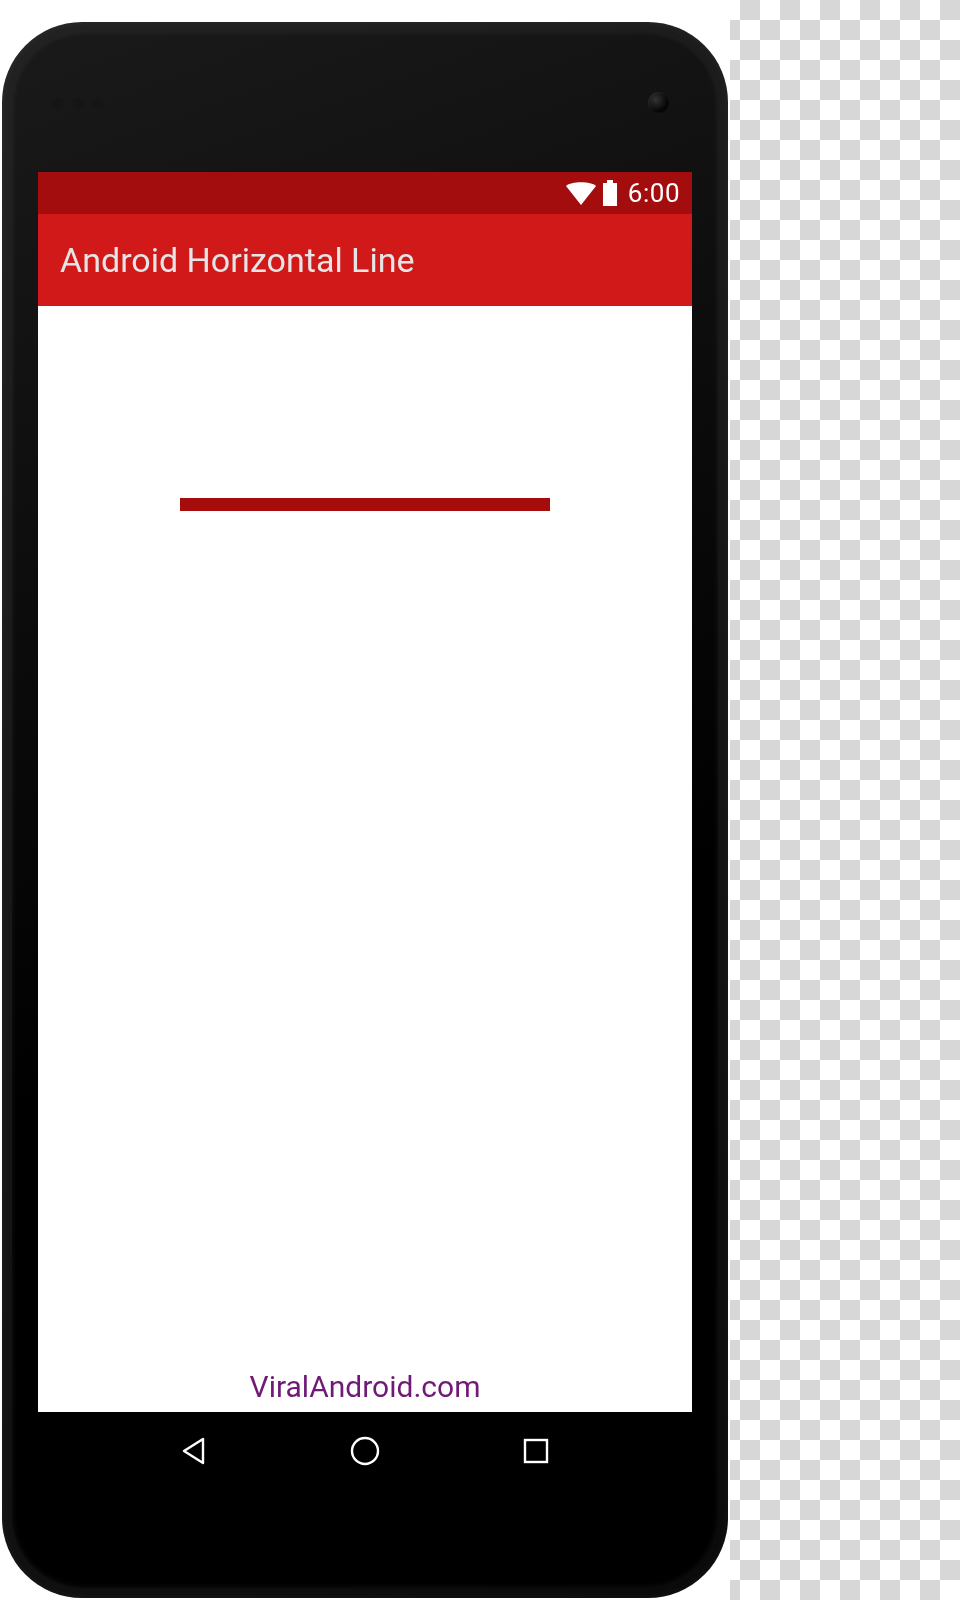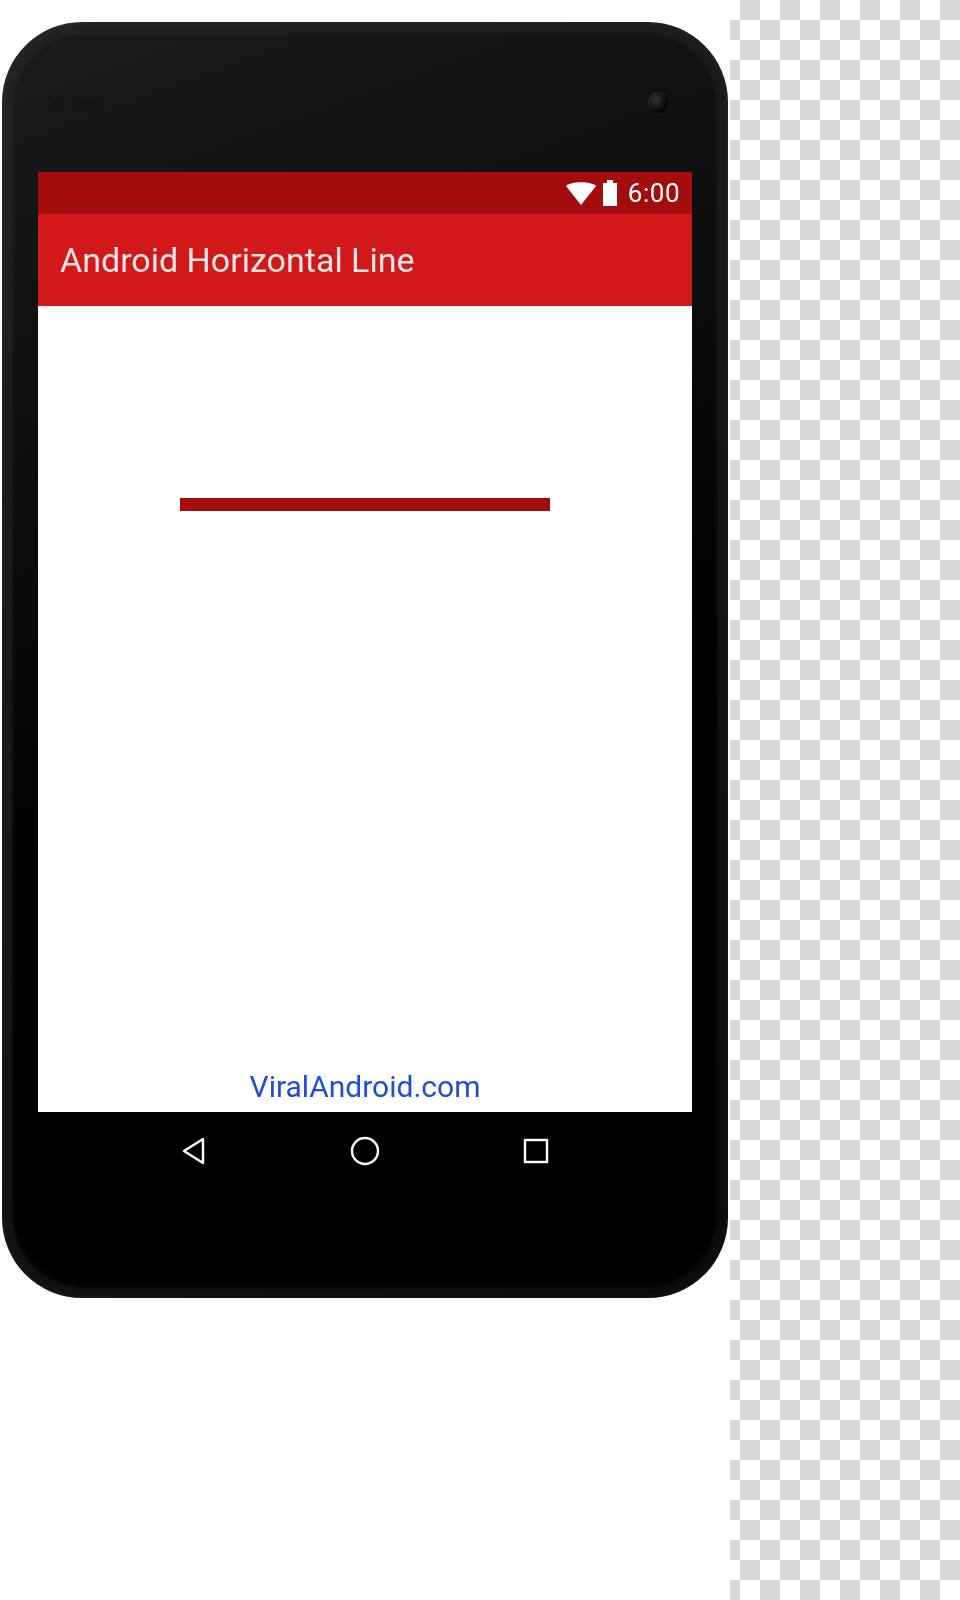--- a/index.html
+++ b/index.html
@@ -42,7 +42,7 @@
     .phone-body {
       margin-top: 22px;
       width: 726px;
-      height: 1276px;
+      height: 1576px;
       background: linear-gradient(145deg, #222, #0a0a0a);
       border-radius: 80px;
       position: relative;

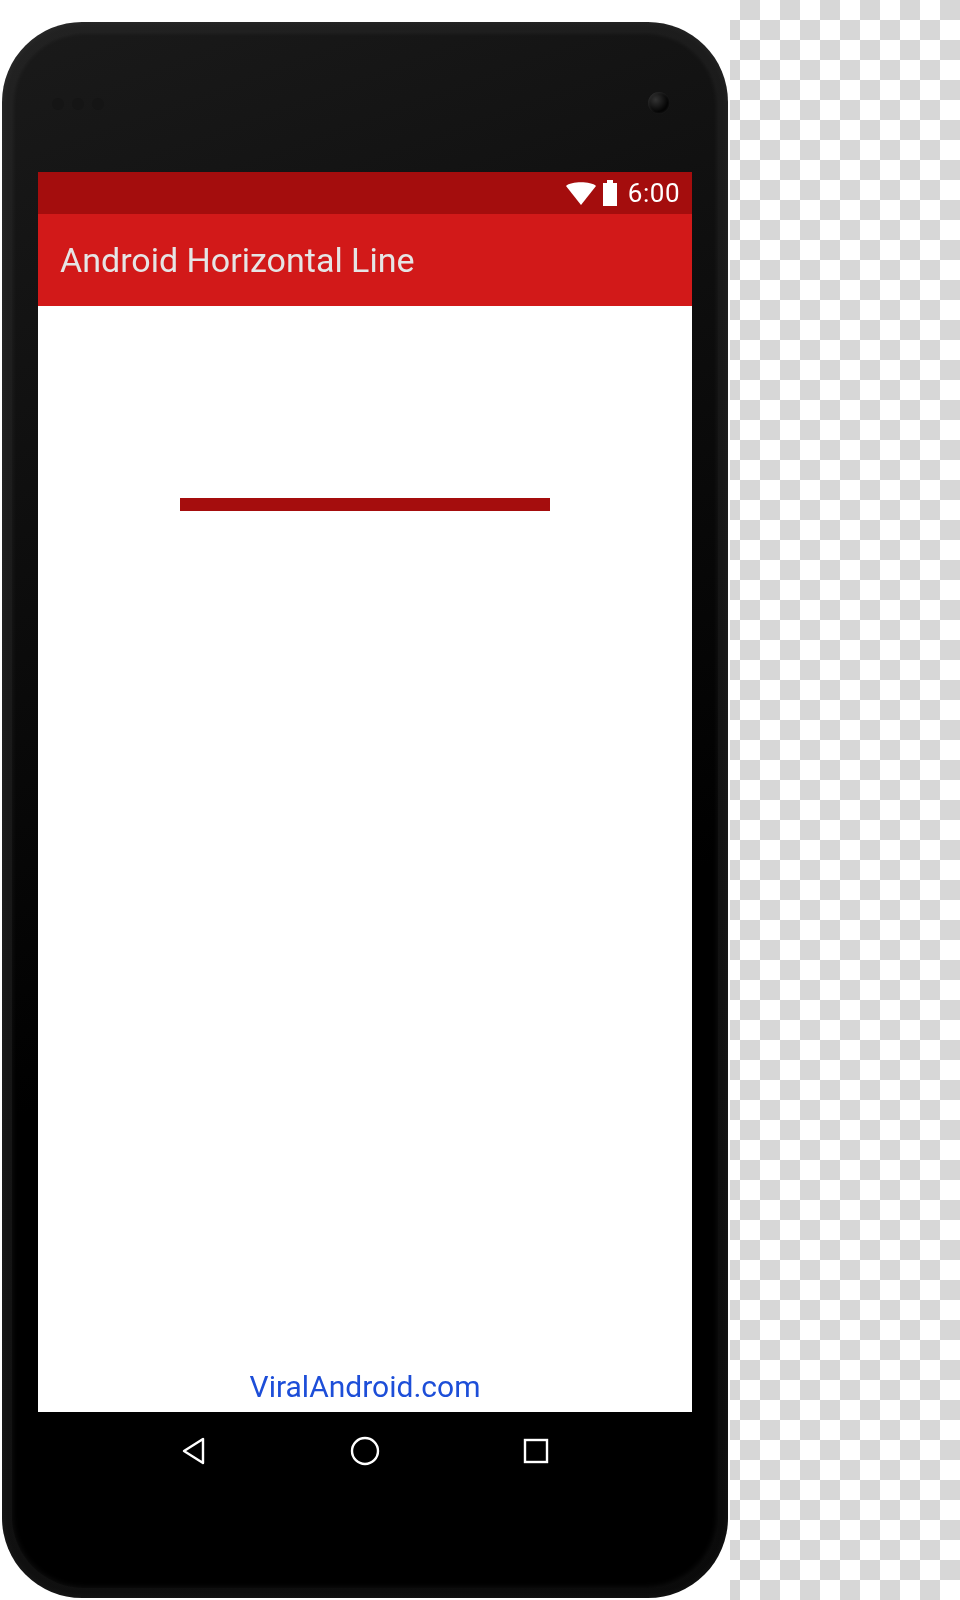--- a/index.html
+++ b/index.html
@@ -158,7 +158,7 @@
       left: 0;
       right: 0;
       text-align: center;
-      color: #1d4ed8;
+      color: #701a75;
       font-size: 30px;
       font-weight: 400;
     }

